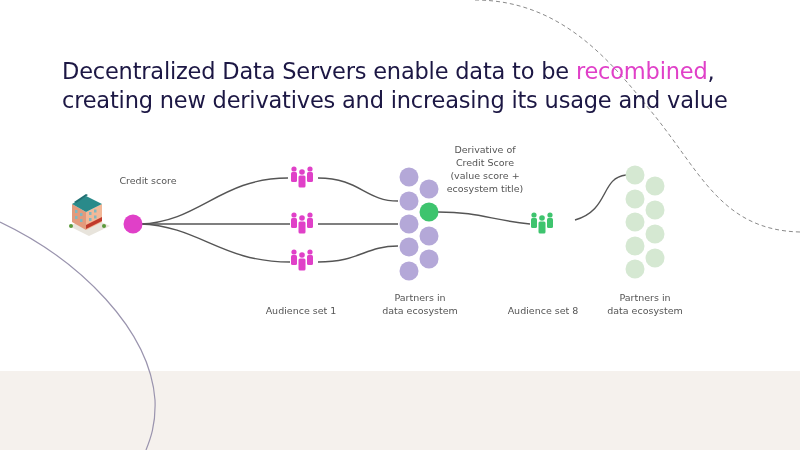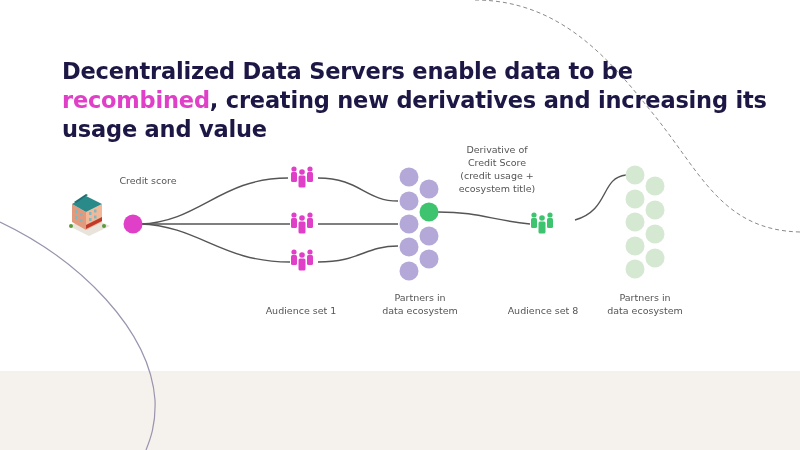--- a/index.html
+++ b/index.html
@@ -6,7 +6,7 @@
   body { width:800px; height:450px; position:relative; overflow:hidden; background:#ffffff; font-family:"DejaVu Sans", sans-serif; }
   .band { position:absolute; left:0; top:371px; width:800px; height:79px; background:#f5f1ed; }
   svg.bg { position:absolute; left:0; top:0; }
-  .title { position:absolute; left:62px; top:57px; width:720px; font-family:"DejaVu Sans", sans-serif; font-weight:bold; font-size:22.5px; line-height:29px; color:#1c1744; letter-spacing:-0.2px; }
+  .title { position:absolute; left:62px; top:57px; width:720px; font-family:"DejaVu Sans", sans-serif; font-weight:normal; font-size:22.5px; line-height:29px; color:#1c1744; letter-spacing:-0.2px; }
   .title .hl { color:#e040c8; }
   .lbl { position:absolute; font-family:"DejaVu Sans", sans-serif; font-size:9.5px; line-height:13px; color:#555555; text-align:center; }
   .building { position:absolute; left:64px; top:190px; width:50px; height:50px; }

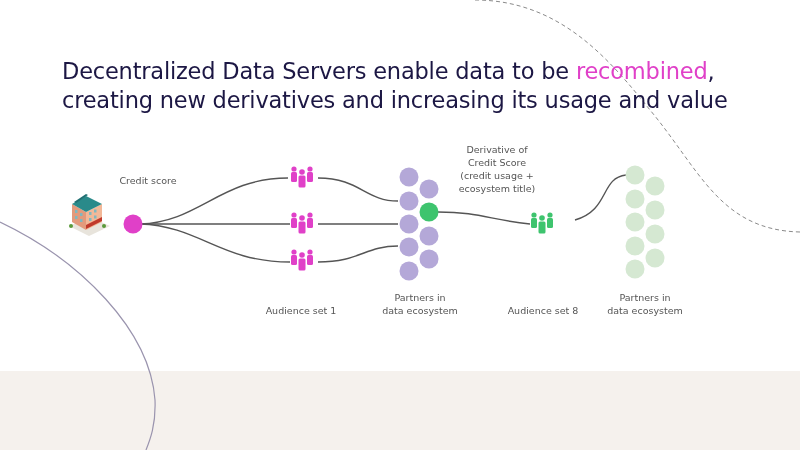--- a/index.html
+++ b/index.html
@@ -128,7 +128,7 @@
   <div>data ecosystem</div>
 </div>
 
-<div class="lbl" style="left:452px; top:143px; width:90px;">
+<div class="lbl" style="left:440px; top:143px; width:90px;">
   <div>Derivative of</div>
   <div>Credit Score</div>
   <div>(credit usage +</div>

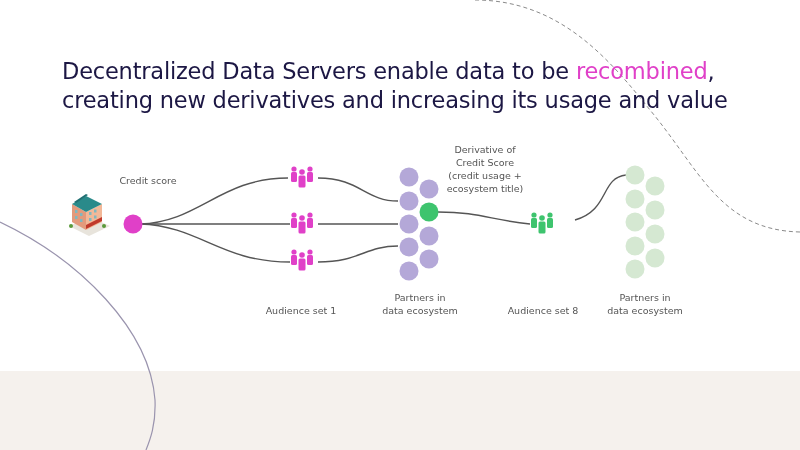--- a/index.html
+++ b/index.html
@@ -131,7 +131,7 @@
 <div class="lbl" style="left:440px; top:143px; width:90px;">
   <div>Derivative of</div>
   <div>Credit Score</div>
-  <div>(credit usage +</div>
+  <div>(value score +</div>
   <div>ecosystem title)</div>
 </div>
 

